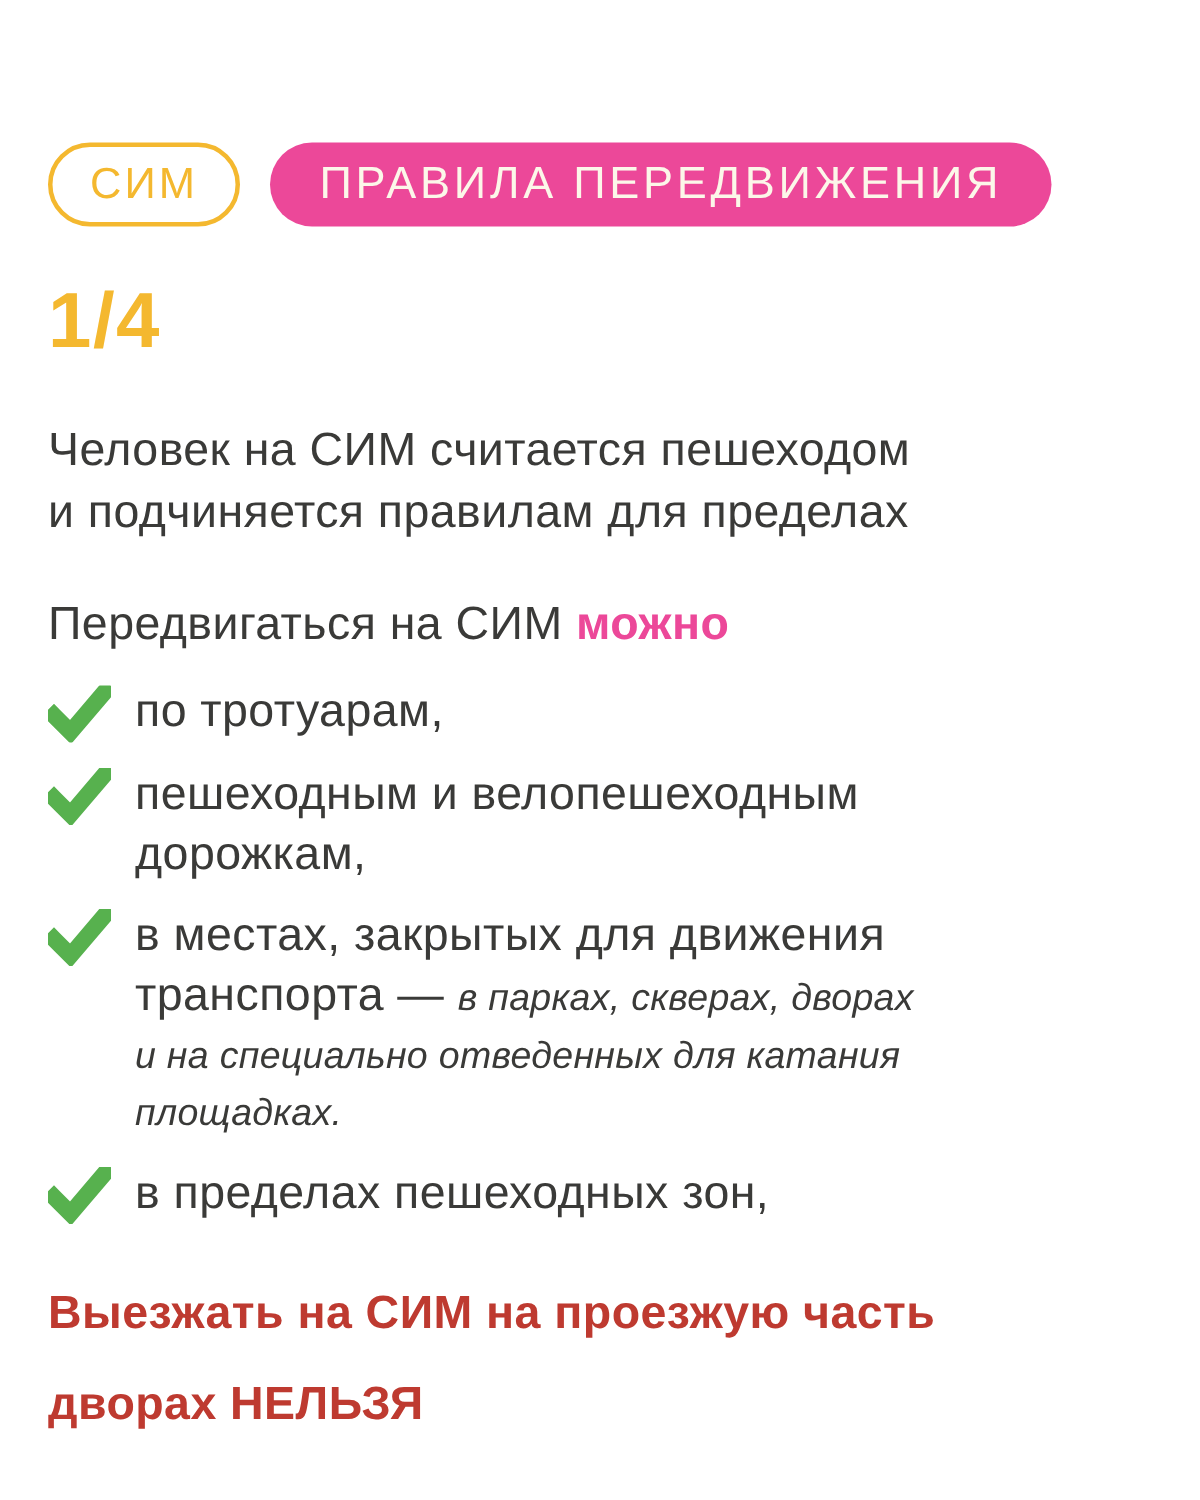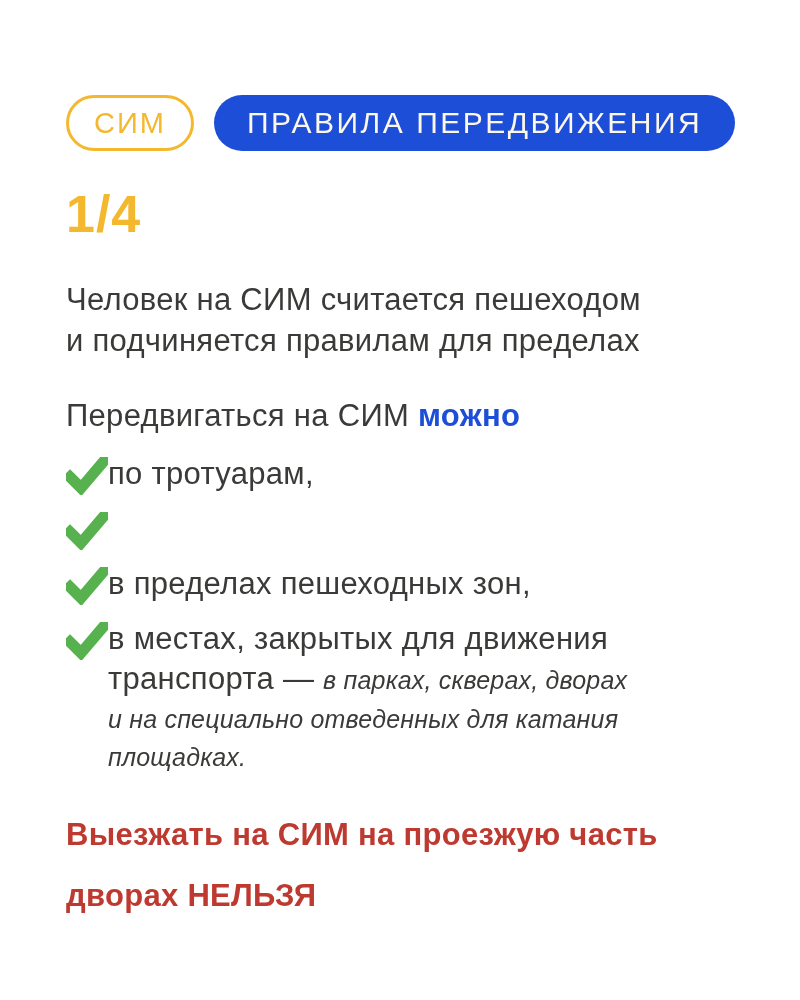--- a/index.html
+++ b/index.html
@@ -18,7 +18,7 @@
     box-sizing: border-box;
     width: 800px;
     height: 1000px;
-    padding: 95px 55px 0 66px;
+    padding: 95px 55px 0 32px;
   }
 
   

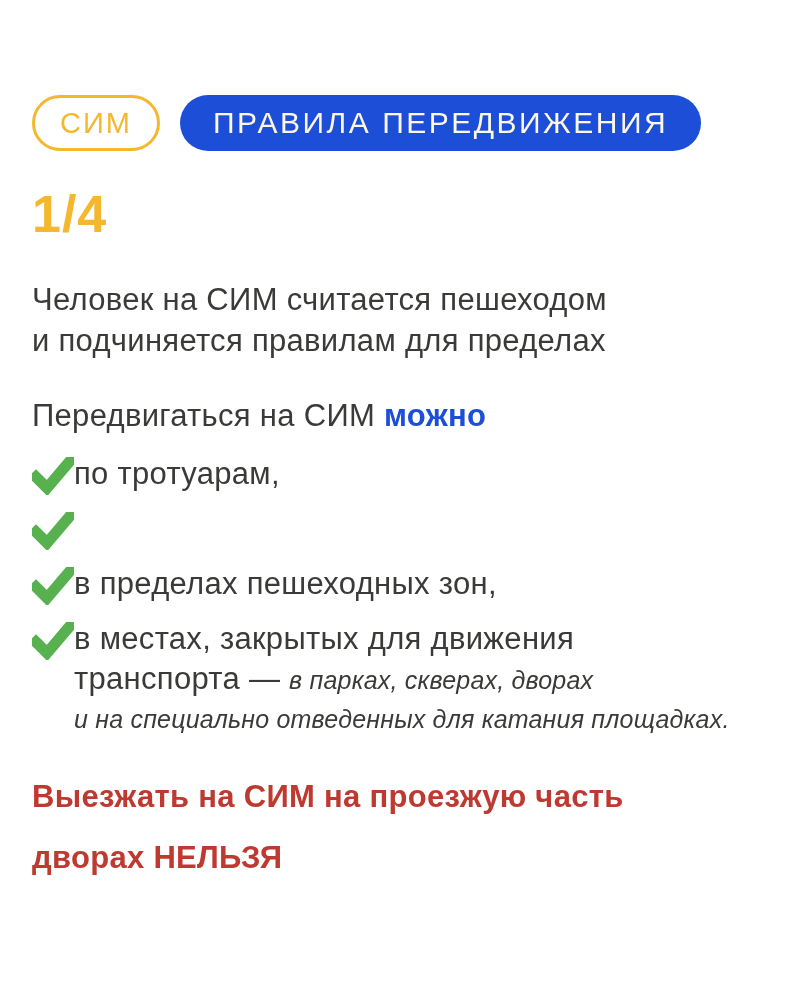--- a/index.html
+++ b/index.html
@@ -44,7 +44,7 @@
     display: flex;
     align-items: center;
     justify-content: flex-end;
-    background: #1d4ed8;
+    background: #ec4899;
     border-radius: 30px;
     color: #fcf7e9;
     font-size: 30px;

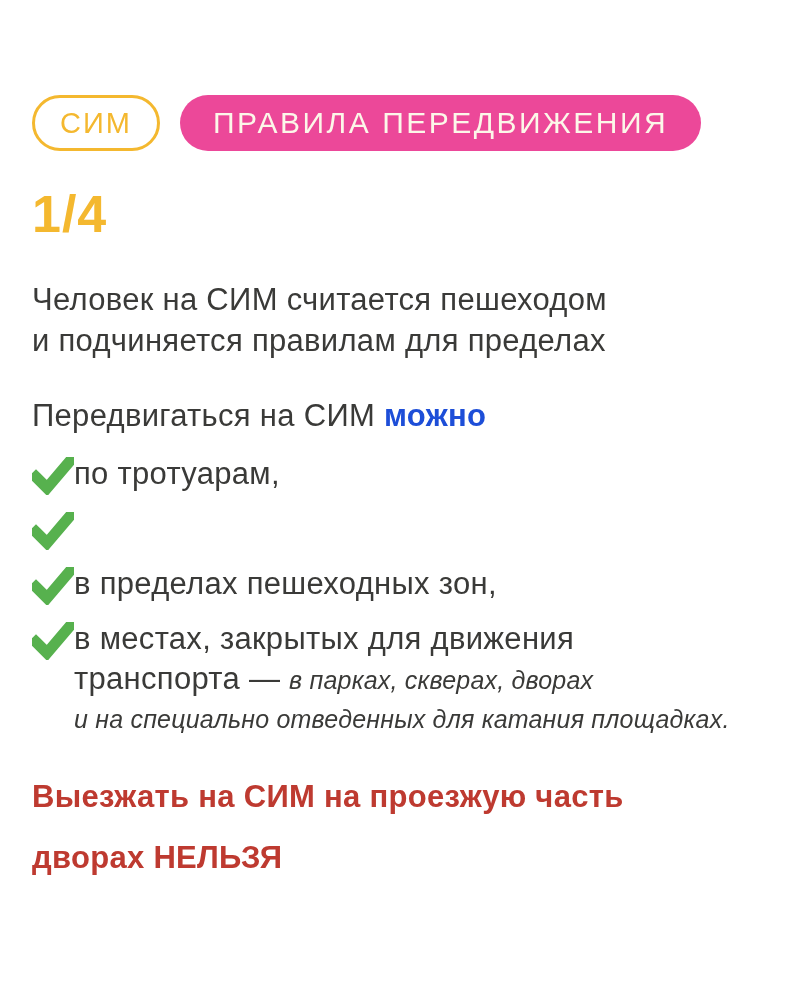--- a/index.html
+++ b/index.html
@@ -79,7 +79,7 @@
     letter-spacing: 0.3px;
   }
   .subheading .highlight {
-    color: #1d4ed8;
+    color: #ec4899;
     font-weight: bold;
   }
 

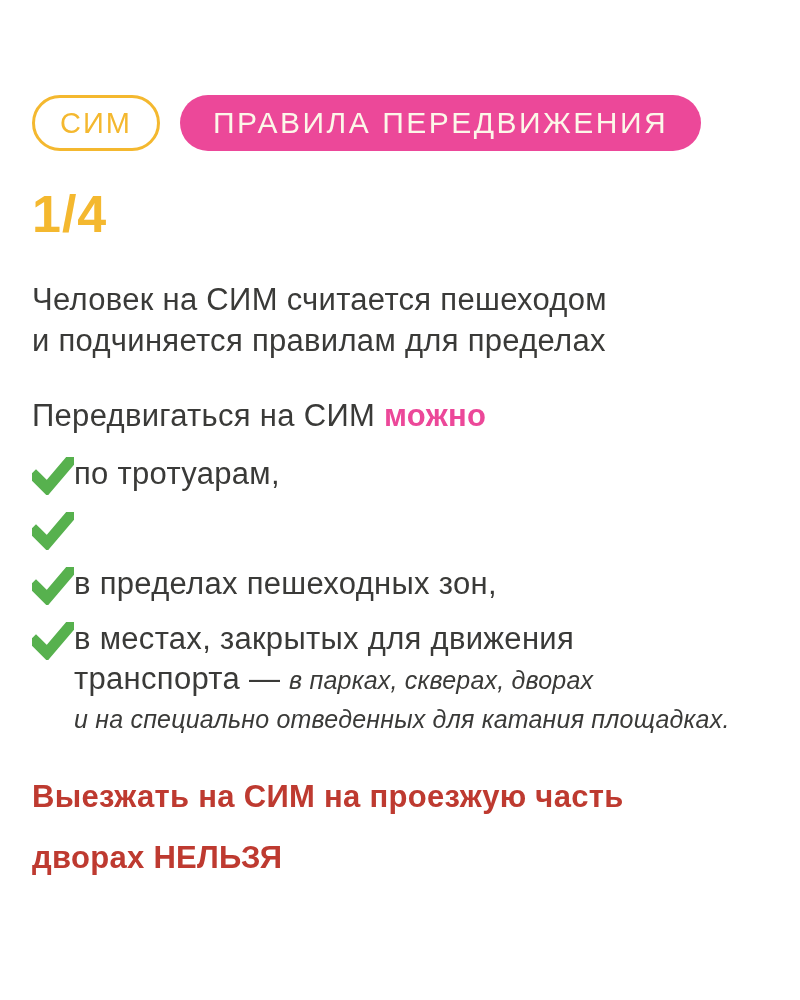--- a/index.html
+++ b/index.html
@@ -90,6 +90,7 @@
   .check-item {
     display: flex;
     align-items: flex-start;
+    gap: 16px;
     margin-bottom: 14px;
   }
   .check-icon {

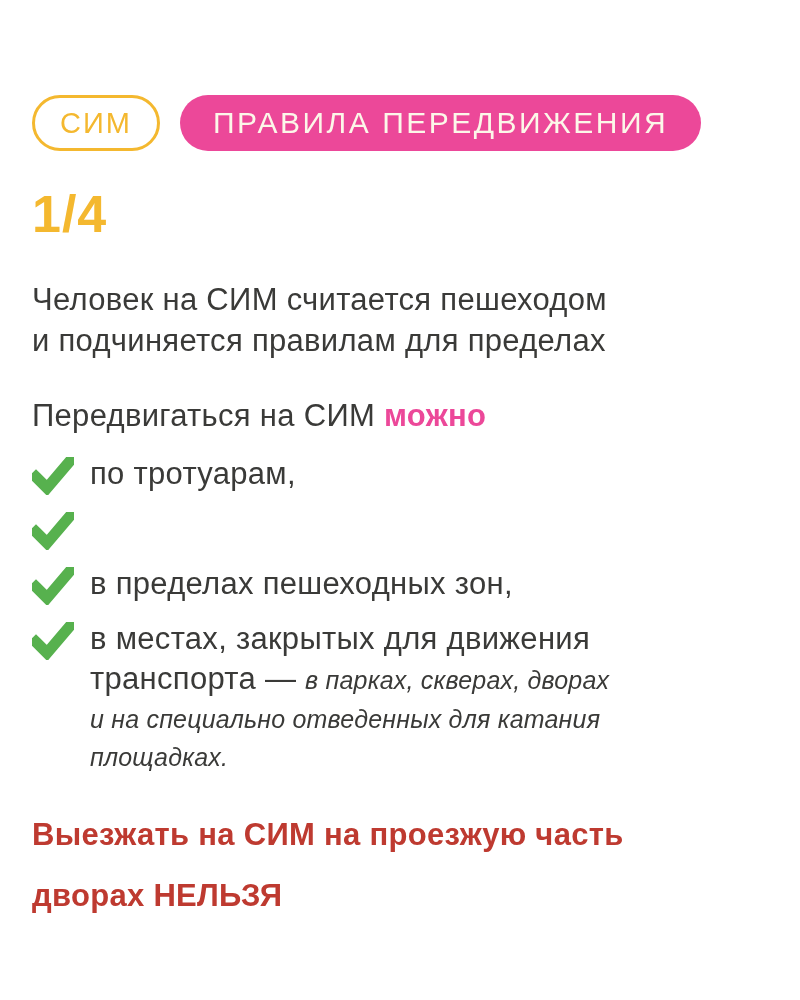--- a/index.html
+++ b/index.html
@@ -163,6 +163,10 @@
       <svg class="check-icon" viewBox="0 0 42 38">
         <path d="M4 20 L15 31 L38 4" fill="none" stroke="#57b14e" stroke-width="11" stroke-linecap="square" stroke-linejoin="miter"></path>
       </svg>
+      <div class="item-text">
+        <span class="line">пешеходным и велопешеходным</span>
+        <span class="line">дорожкам,</span>
+      </div>
     </div>
 
     <div class="check-item">

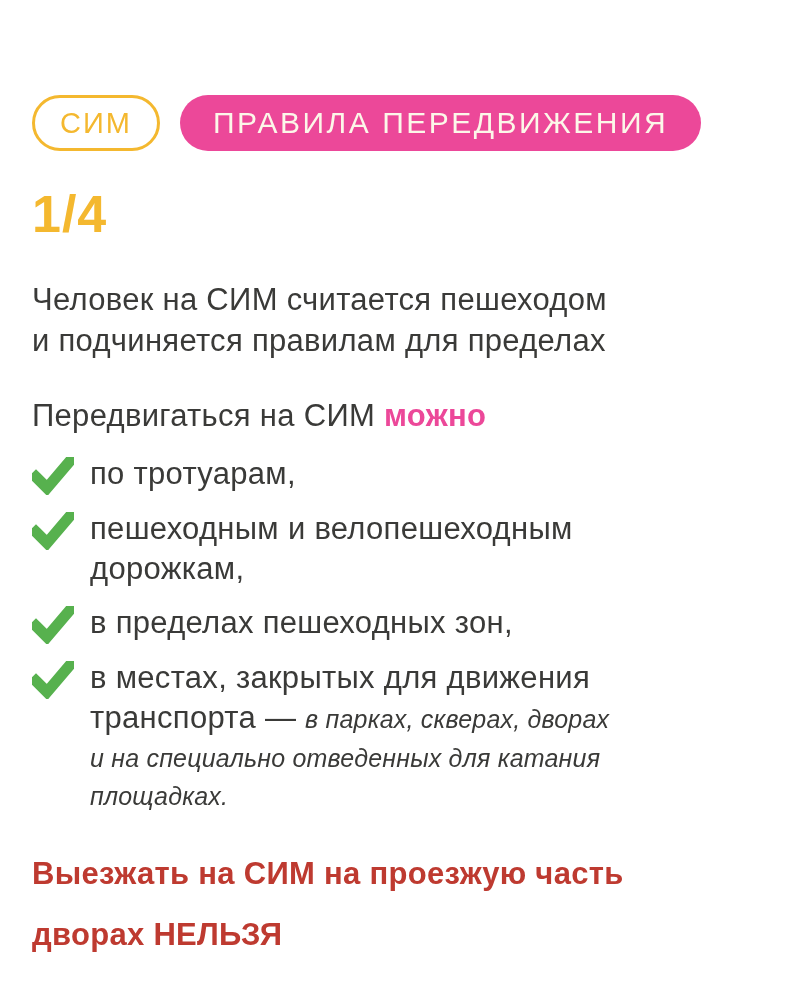--- a/index.html
+++ b/index.html
@@ -174,21 +174,21 @@
         <path d="M4 20 L15 31 L38 4" fill="none" stroke="#57b14e" stroke-width="11" stroke-linecap="square" stroke-linejoin="miter"></path>
       </svg>
       <div class="item-text">
-        <span class="line">в пределах пешеходных зон,</span>
-      </div>
-    </div>
-
-    <div class="check-item">
-      <svg class="check-icon" viewBox="0 0 42 38">
-        <path d="M4 20 L15 31 L38 4" fill="none" stroke="#57b14e" stroke-width="11" stroke-linecap="square" stroke-linejoin="miter"></path>
-      </svg>
-      <div class="item-text">
         <span class="line">в местах, закрытых для движения</span>
         <span class="line"><span>транспорта — </span><span class="fine-italic">в парках, скверах, дворах</span></span>
         <span class="line fine-italic">и на специально отведенных для катания площадках.</span>
       </div>
     </div>
 
+    <div class="check-item">
+      <svg class="check-icon" viewBox="0 0 42 38">
+        <path d="M4 20 L15 31 L38 4" fill="none" stroke="#57b14e" stroke-width="11" stroke-linecap="square" stroke-linejoin="miter"></path>
+      </svg>
+      <div class="item-text">
+        <span class="line">в пределах пешеходных зон,</span>
+      </div>
+    </div>
+
   </div>
 
   <div class="warning">

